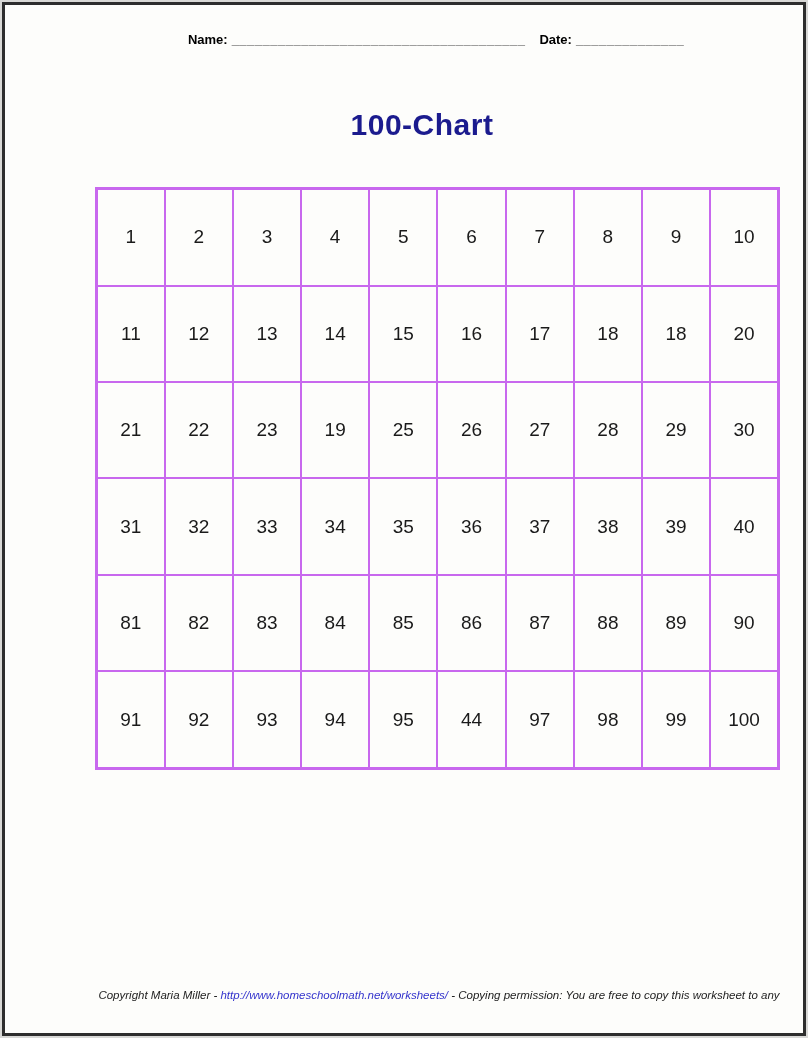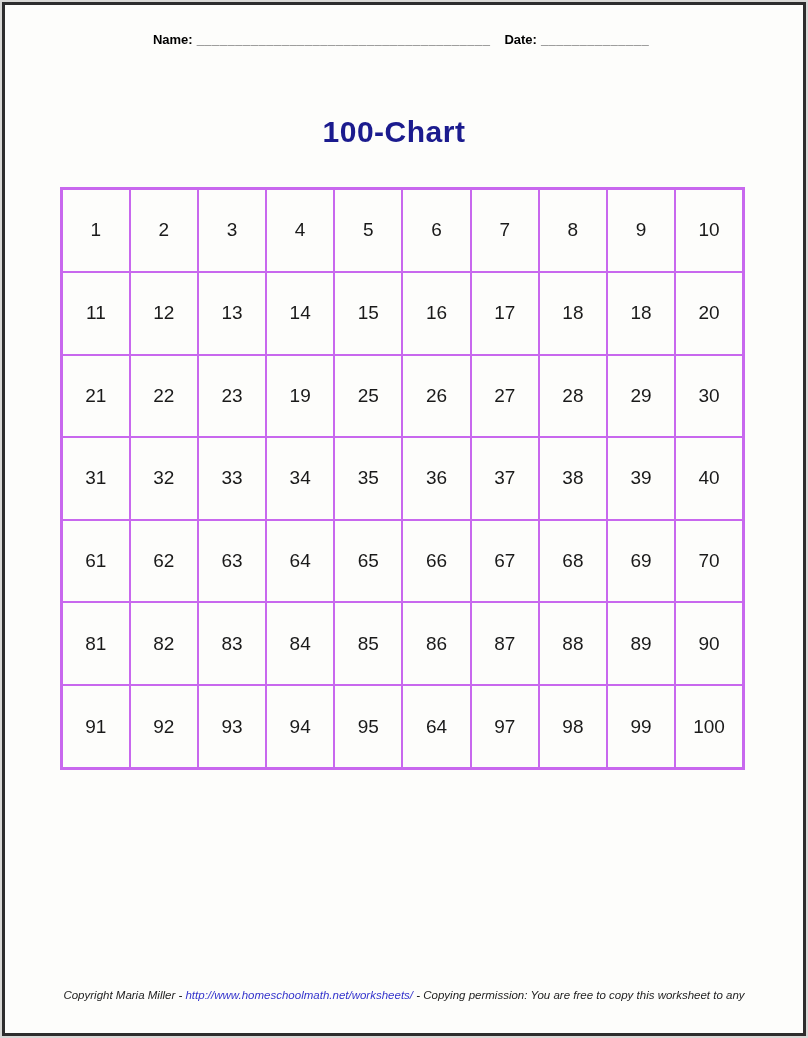--- a/index.html
+++ b/index.html
@@ -20,6 +20,7 @@
     inset: 2px;
     border: 3px solid #2d2d2d;
     background: #fdfdfb;
+    padding-left: 35px;
   }
   .content {
     position: relative;

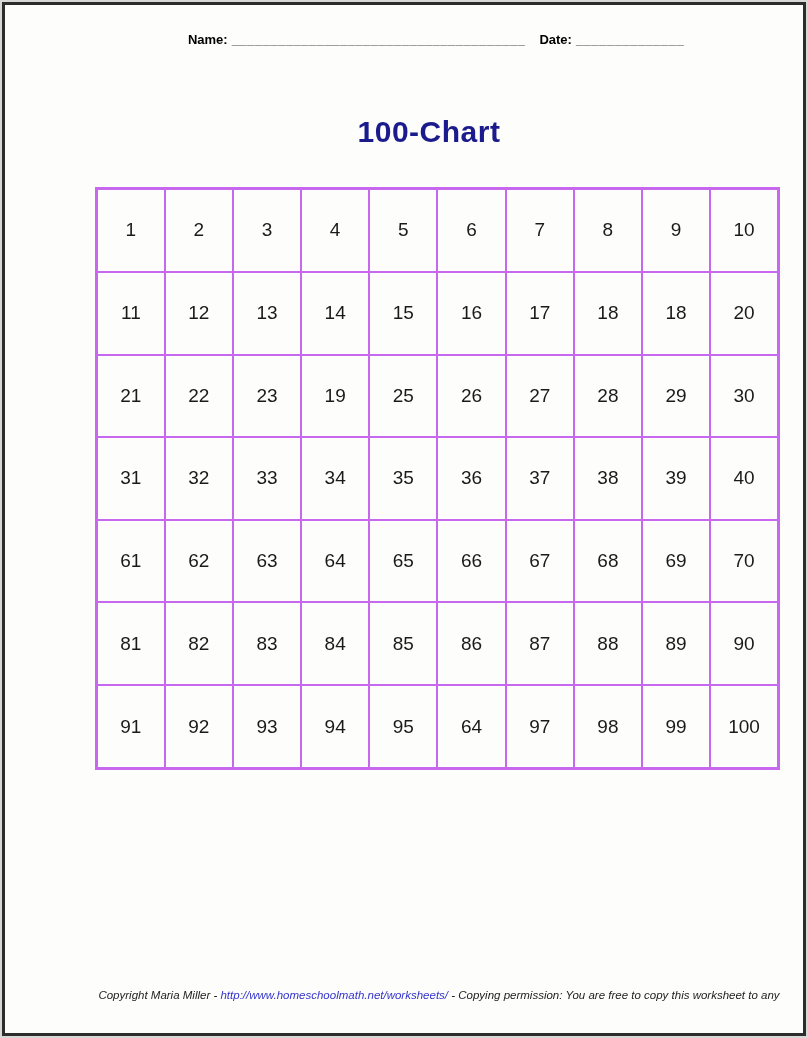--- a/index.html
+++ b/index.html
@@ -56,7 +56,7 @@
     top: 94px;
     left: 0;
     width: 746px;
-    margin: 16px;
+    margin: 9px;
     text-align: center;
     font-size: 30px;
     font-weight: bold;

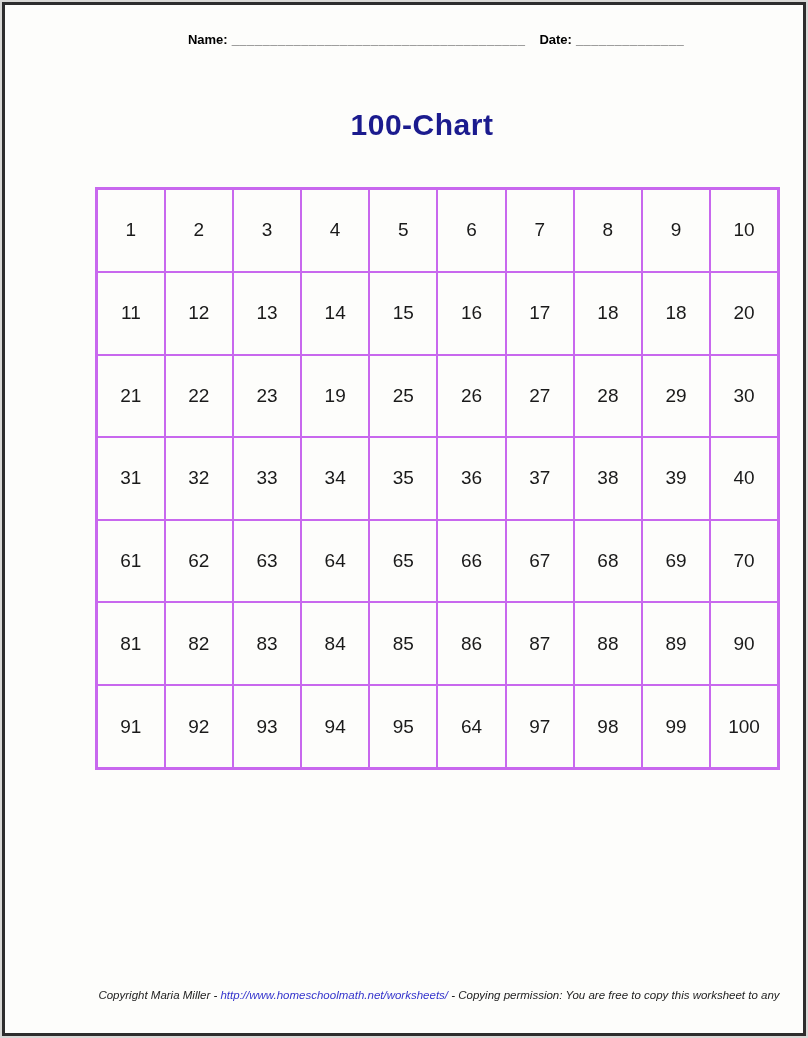--- a/index.html
+++ b/index.html
@@ -167,18 +167,6 @@
               <td>40</td>
             </tr>
             <tr>
-              <td>61</td>
-              <td>62</td>
-              <td>63</td>
-              <td>64</td>
-              <td>65</td>
-              <td>66</td>
-              <td>67</td>
-              <td>68</td>
-              <td>69</td>
-              <td>70</td>
-            </tr>
-            <tr>
               <td>81</td>
               <td>82</td>
               <td>83</td>

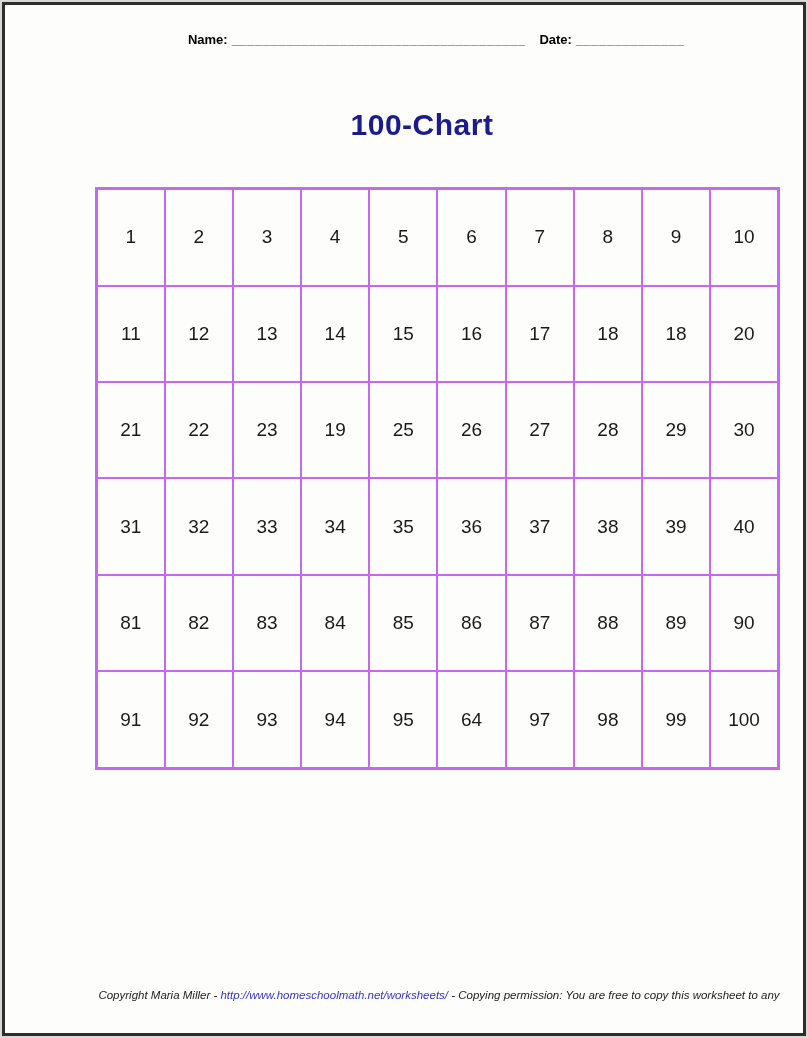--- a/index.html
+++ b/index.html
@@ -184,7 +184,7 @@
               <td>93</td>
               <td>94</td>
               <td>95</td>
-              <td>64</td>
+              <td>44</td>
               <td>97</td>
               <td>98</td>
               <td>99</td>

